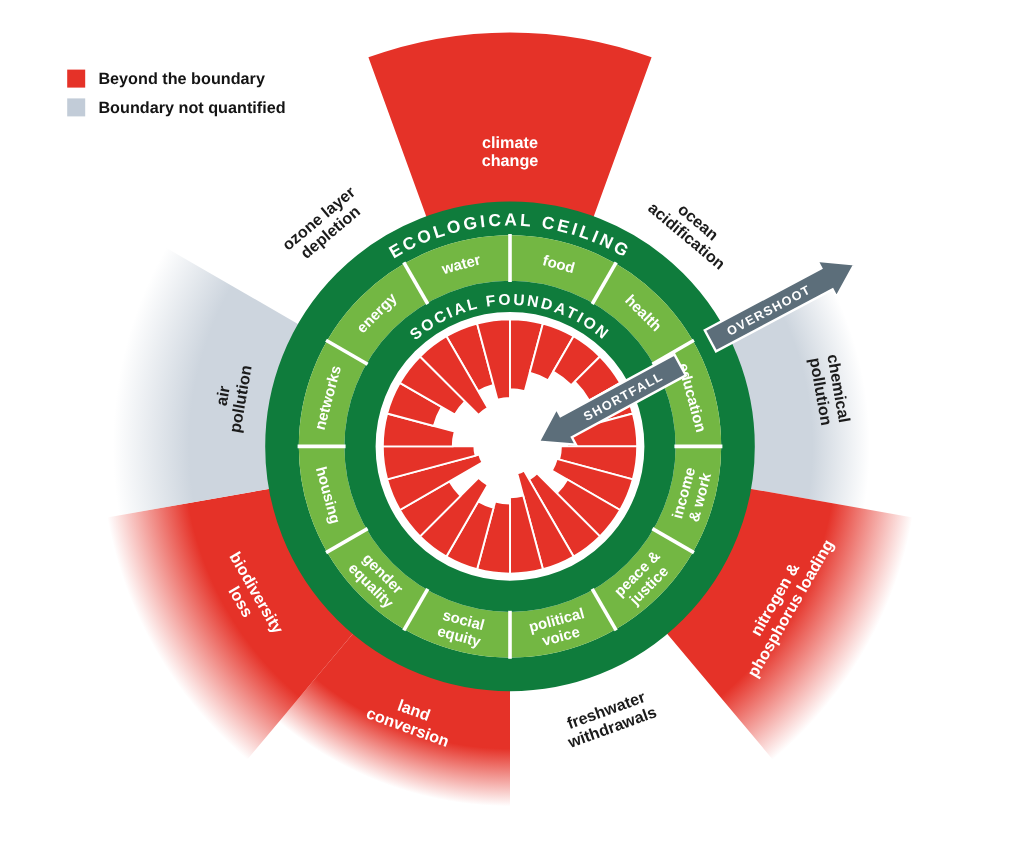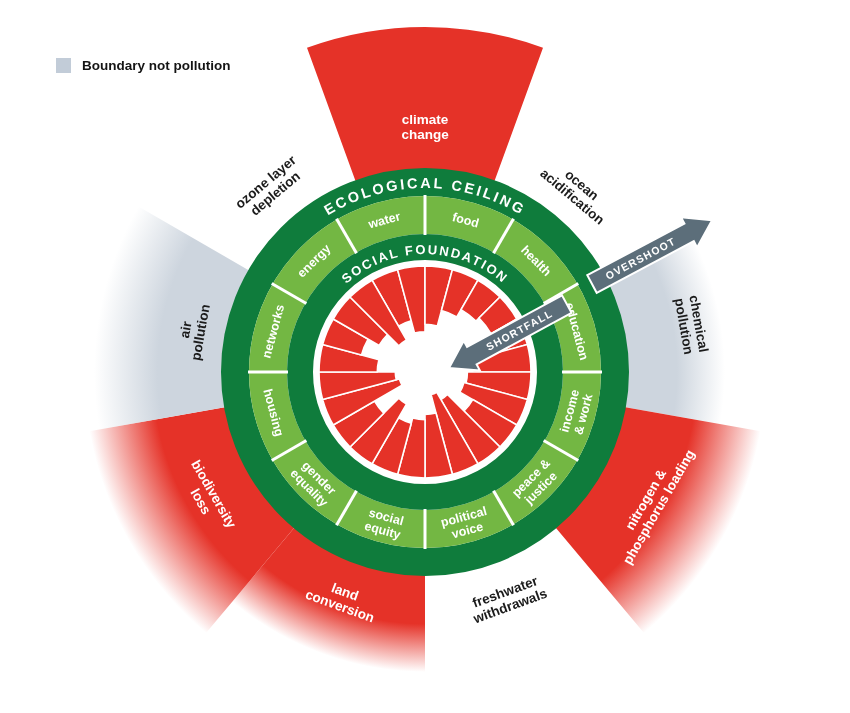--- a/index.html
+++ b/index.html
@@ -17,6 +17,10 @@
 <div class="stage">
 
   <div class="legend">
+    <div class="legend-row">
+      <span class="swatch" style="background: rgb(229, 50, 40);"></span>
+      <span class="legend-label">Beyond the boundary</span>
+    </div>
     <div class="legend-row">
       <span class="swatch" style="background: rgb(194, 204, 216);"></span>
       <span class="legend-label">Boundary not pollution</span>

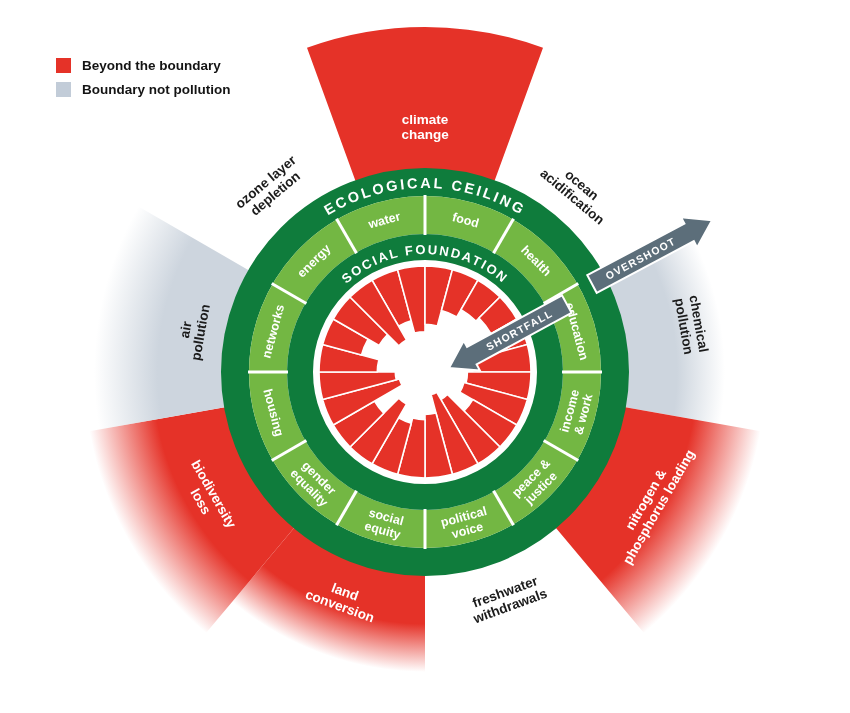--- a/index.html
+++ b/index.html
@@ -23,7 +23,7 @@
     </div>
     <div class="legend-row">
       <span class="swatch" style="background: rgb(194, 204, 216);"></span>
-      <span class="legend-label">Boundary not pollution</span>
+      <span class="legend-label">Boundary not quantified</span>
     </div>
   </div>
 

